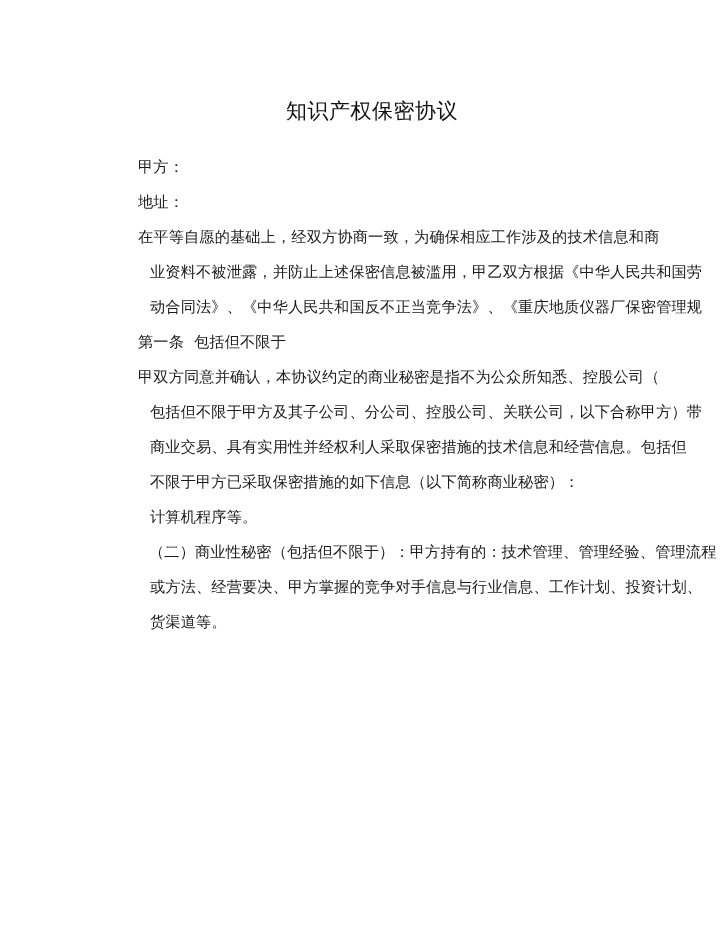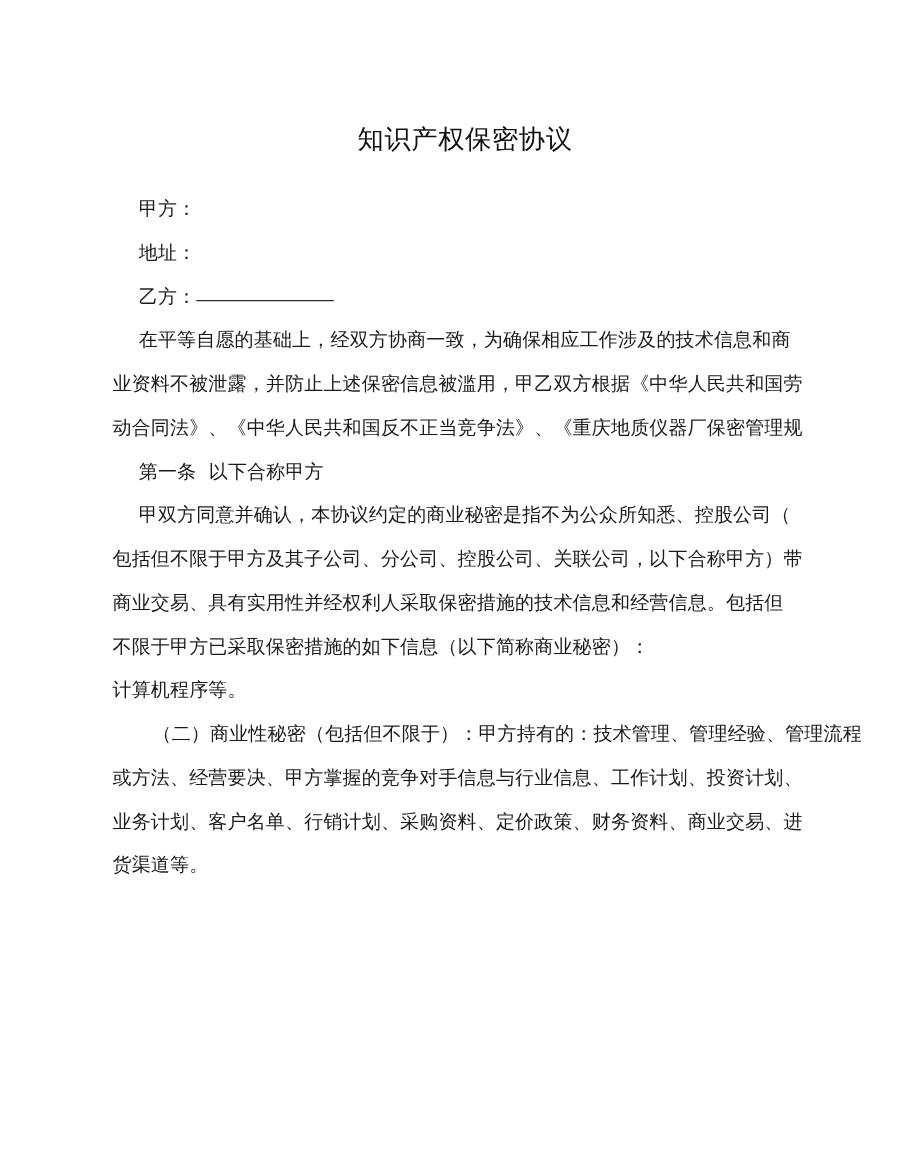--- a/index.html
+++ b/index.html
@@ -38,7 +38,7 @@
   .body-block {
     position: absolute;
     top: 150px;
-    left: 90px;
+    left: 117px;
     width: 527px;
   }
   .line {

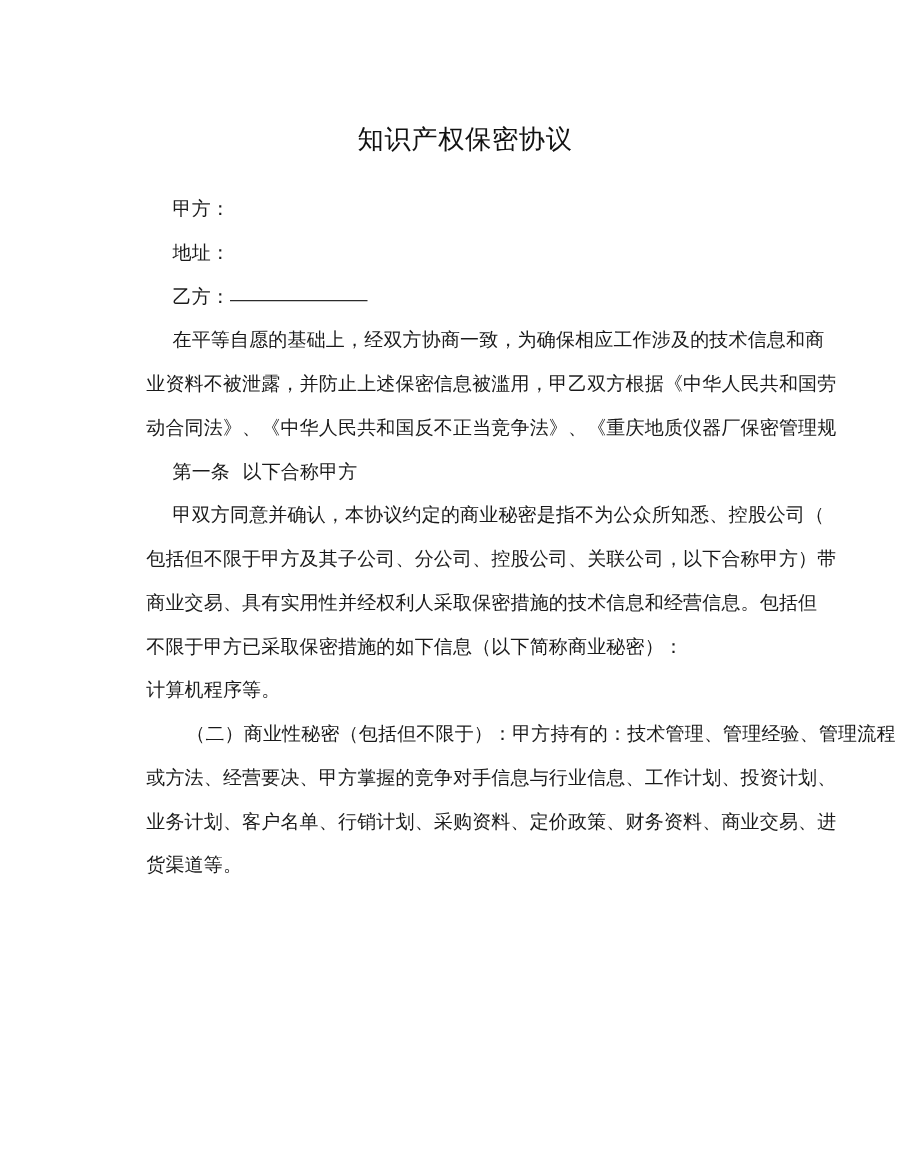--- a/index.html
+++ b/index.html
@@ -88,7 +88,6 @@
 
     <div class="line indent-2"><span>地址：</span></div>
 
-    <div class="line indent-2"><span>乙方：</span><span class="fill-rule w-short"><span class="underline"></span></span></div>
 
 
     <div class="line indent-2">在平等自愿的基础上，经双方协商一致，为确保相应工作涉及的技术信息和商</div>

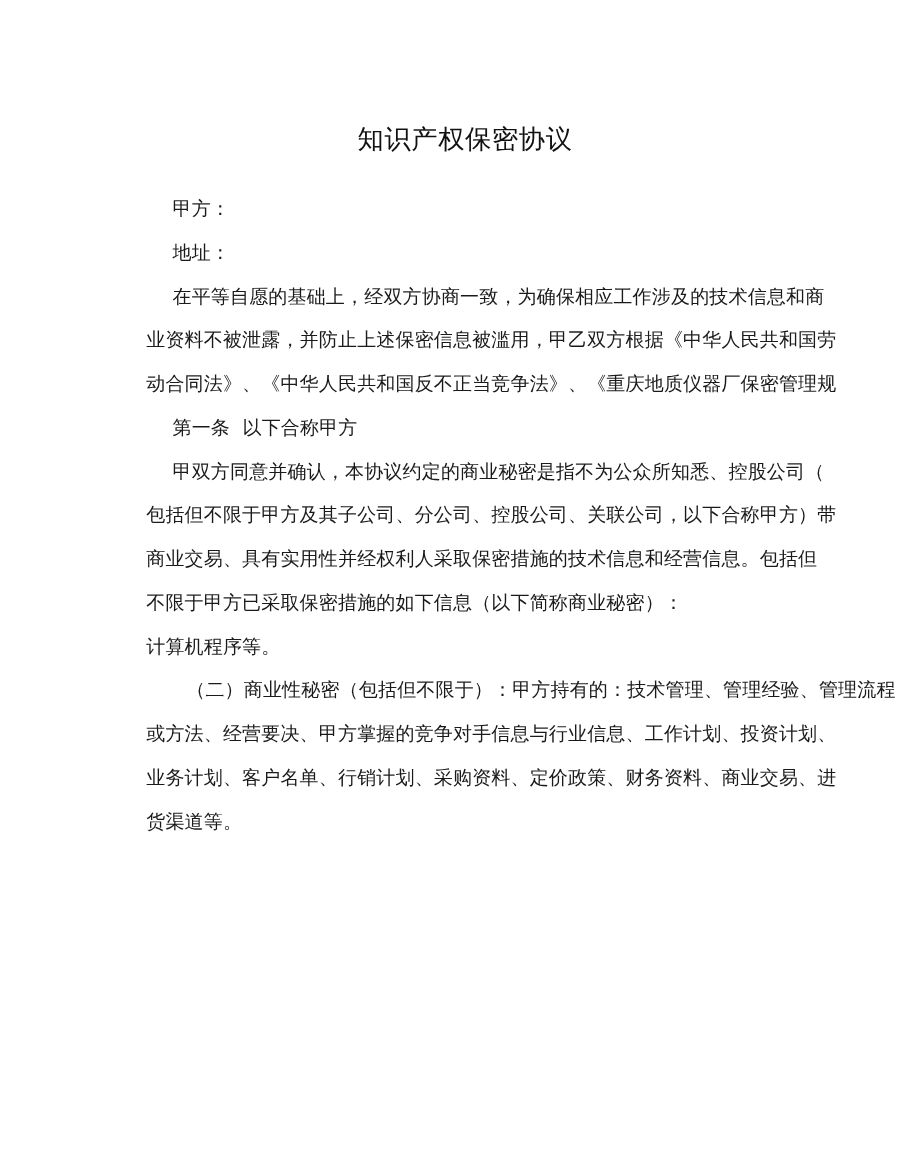--- a/index.html
+++ b/index.html
@@ -58,6 +58,7 @@
   }
   .line.flush {
     padding-left: 0;
+    margin-left: 33px;
   }
   .fill-rule {
     display: inline-block;

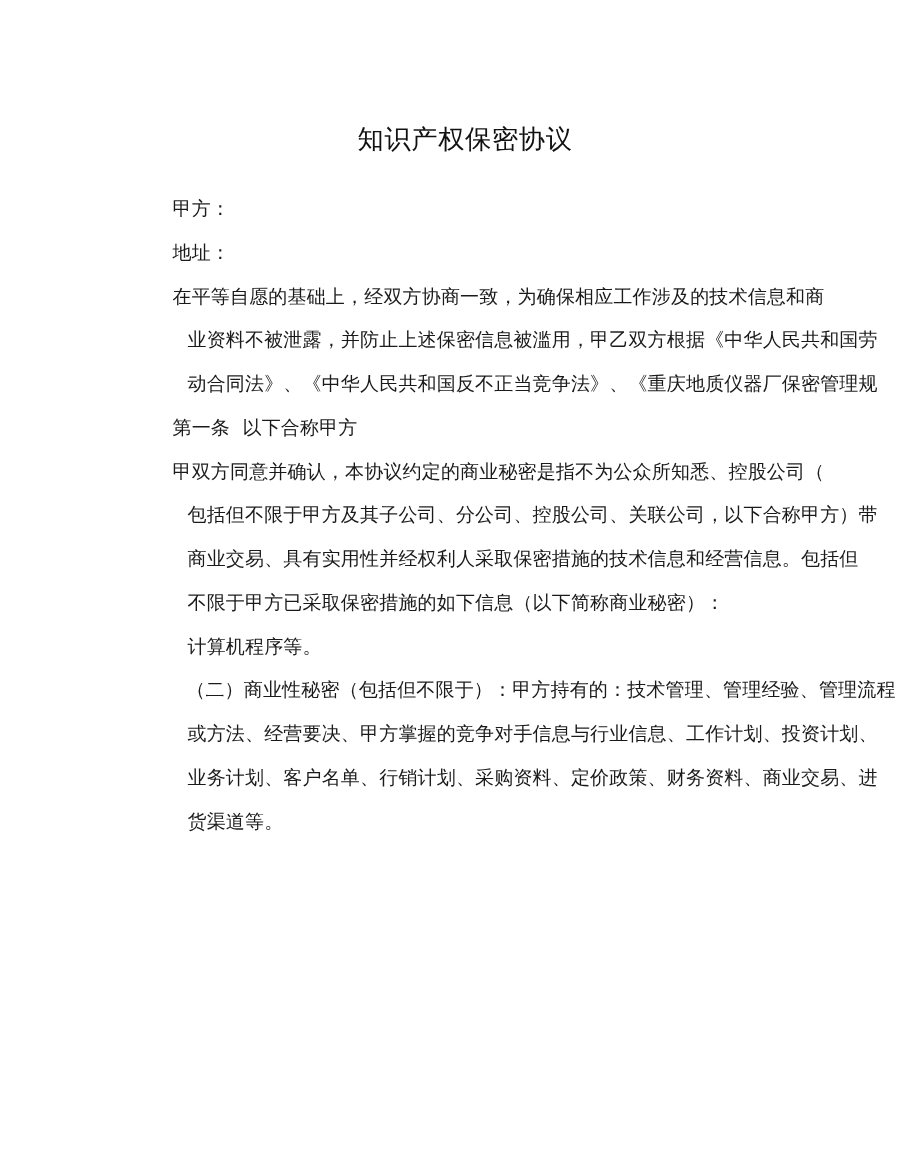--- a/index.html
+++ b/index.html
@@ -95,7 +95,7 @@
     <div class="line flush">业资料不被泄露，并防止上述保密信息被滥用，甲乙双方根据《中华人民共和国劳</div>
     <div class="line flush">动合同法》、《中华人民共和国反不正当竞争法》、《重庆地质仪器厂保密管理规</div>
 
-    <div class="line indent-2">第一条  以下合称甲方</div>
+    <div class="line indent-2">第一条  包括但不限于</div>
 
     <div class="line indent-2">甲双方同意并确认，本协议约定的商业秘密是指不为公众所知悉、控股公司（</div>
     <div class="line flush">包括但不限于甲方及其子公司、分公司、控股公司、关联公司，以下合称甲方）带</div>

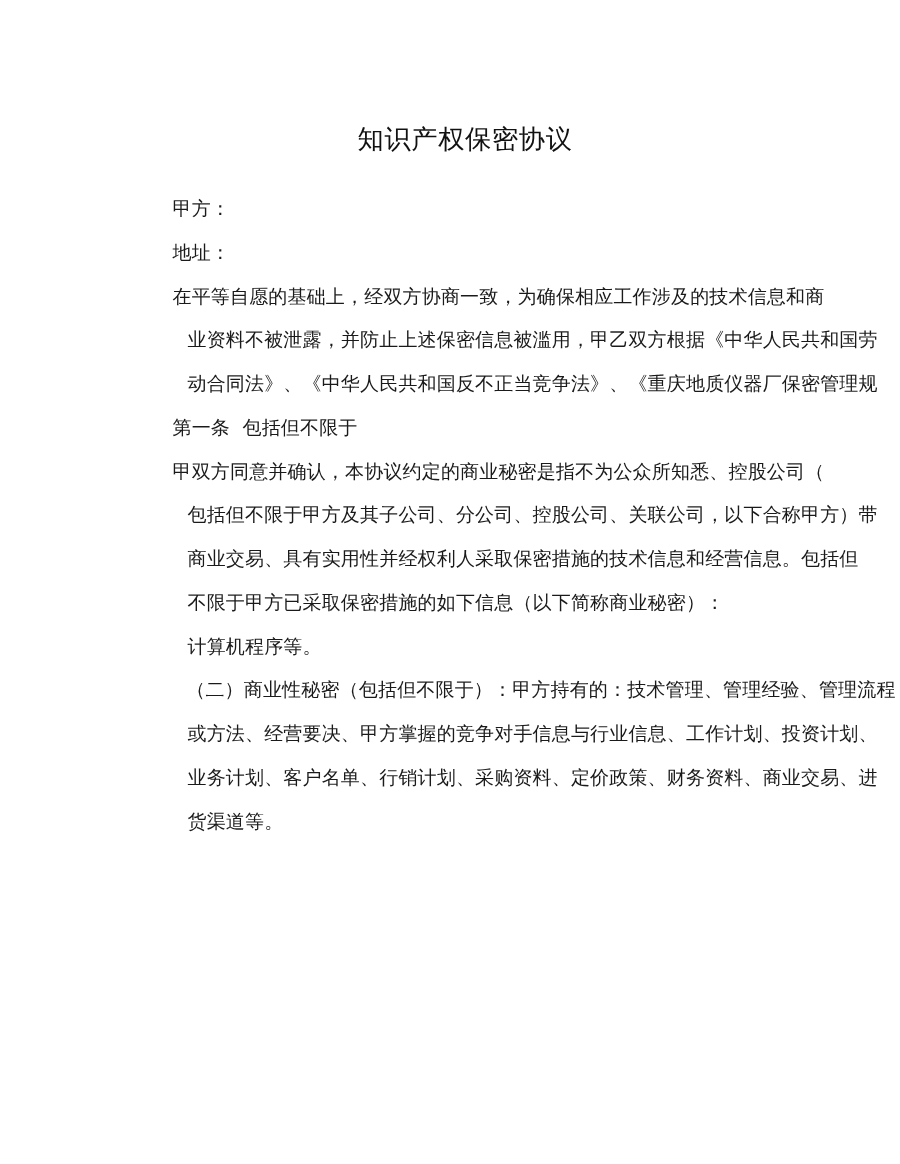--- a/index.html
+++ b/index.html
@@ -106,7 +106,6 @@
 
     <div class="line indent-3">（二）商业性秘密（包括但不限于）：甲方持有的：技术管理、管理经验、管理流程</div>
     <div class="line flush">或方法、经营要决、甲方掌握的竞争对手信息与行业信息、工作计划、投资计划、</div>
-    <div class="line flush">业务计划、客户名单、行销计划、采购资料、定价政策、财务资料、商业交易、进</div>
     <div class="line flush">货渠道等。</div>
 
   </div>

